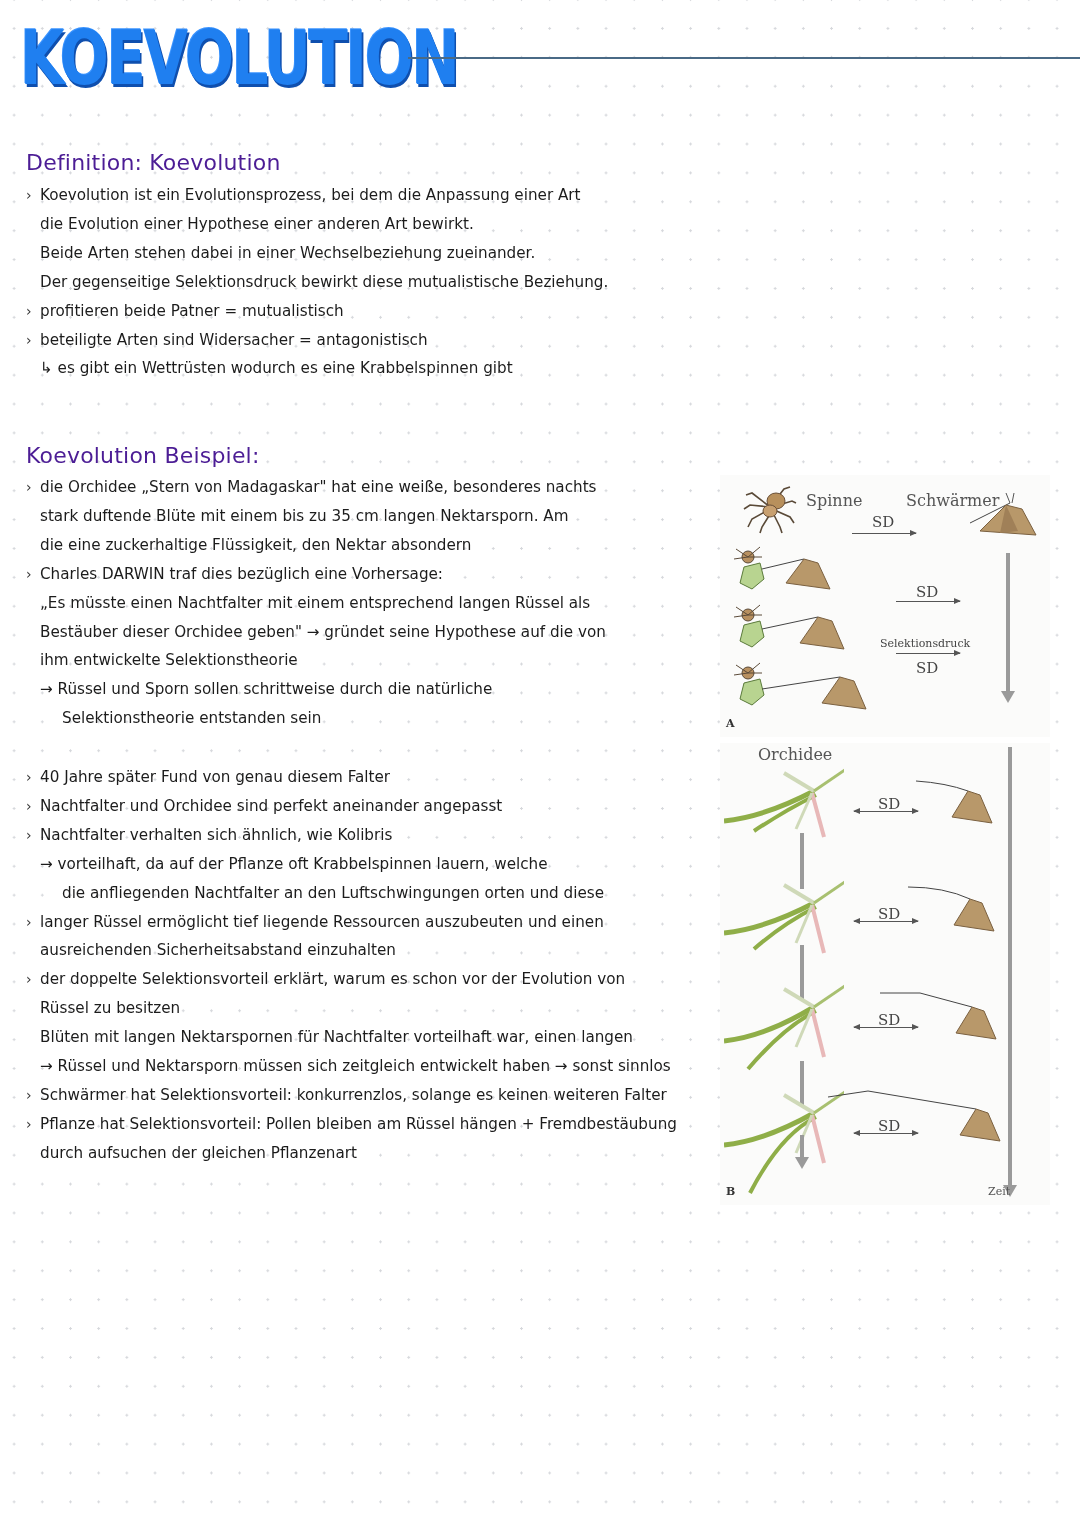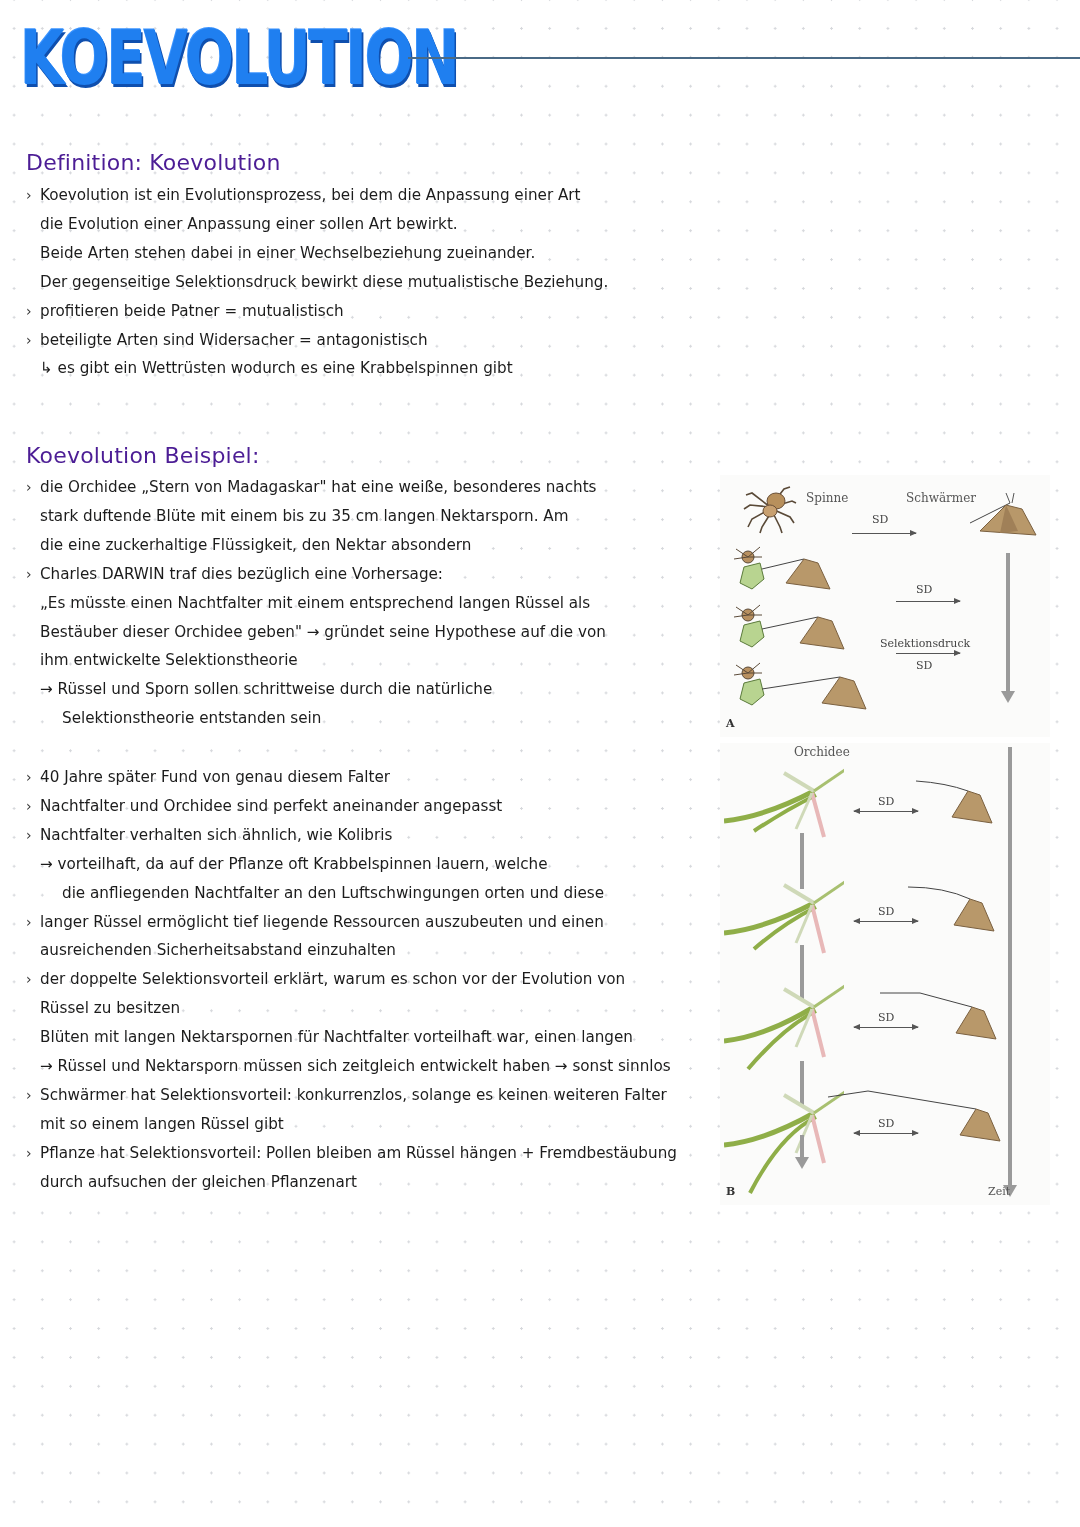--- a/index.html
+++ b/index.html
@@ -88,7 +88,7 @@
 <div class="heading" style="top:150px;">Definition: Koevolution</div>
 <div class="block" id="def-block" style="top:181px;">
     <div class="line bullet"><span class="bullet">›</span><span>Koevolution ist ein Evolutionsprozess, bei dem die Anpassung einer Art</span></div>
-    <div class="line cont"><span>die Evolution einer Anpassung einer sollen Art bewirkt.</span></div>
+    <div class="line cont"><span>die Evolution einer Hypothese einer anderen Art bewirkt.</span></div>
     <div class="line cont"><span>Beide Arten stehen dabei in einer Wechselbeziehung zueinander.</span></div>
     <div class="line cont"><span>Der gegenseitige Selektionsdruck bewirkt diese mutualistische Beziehung.</span></div>
     <div class="line bullet"><span class="bullet">›</span><span>profitieren beide Patner = mutualistisch</span></div>

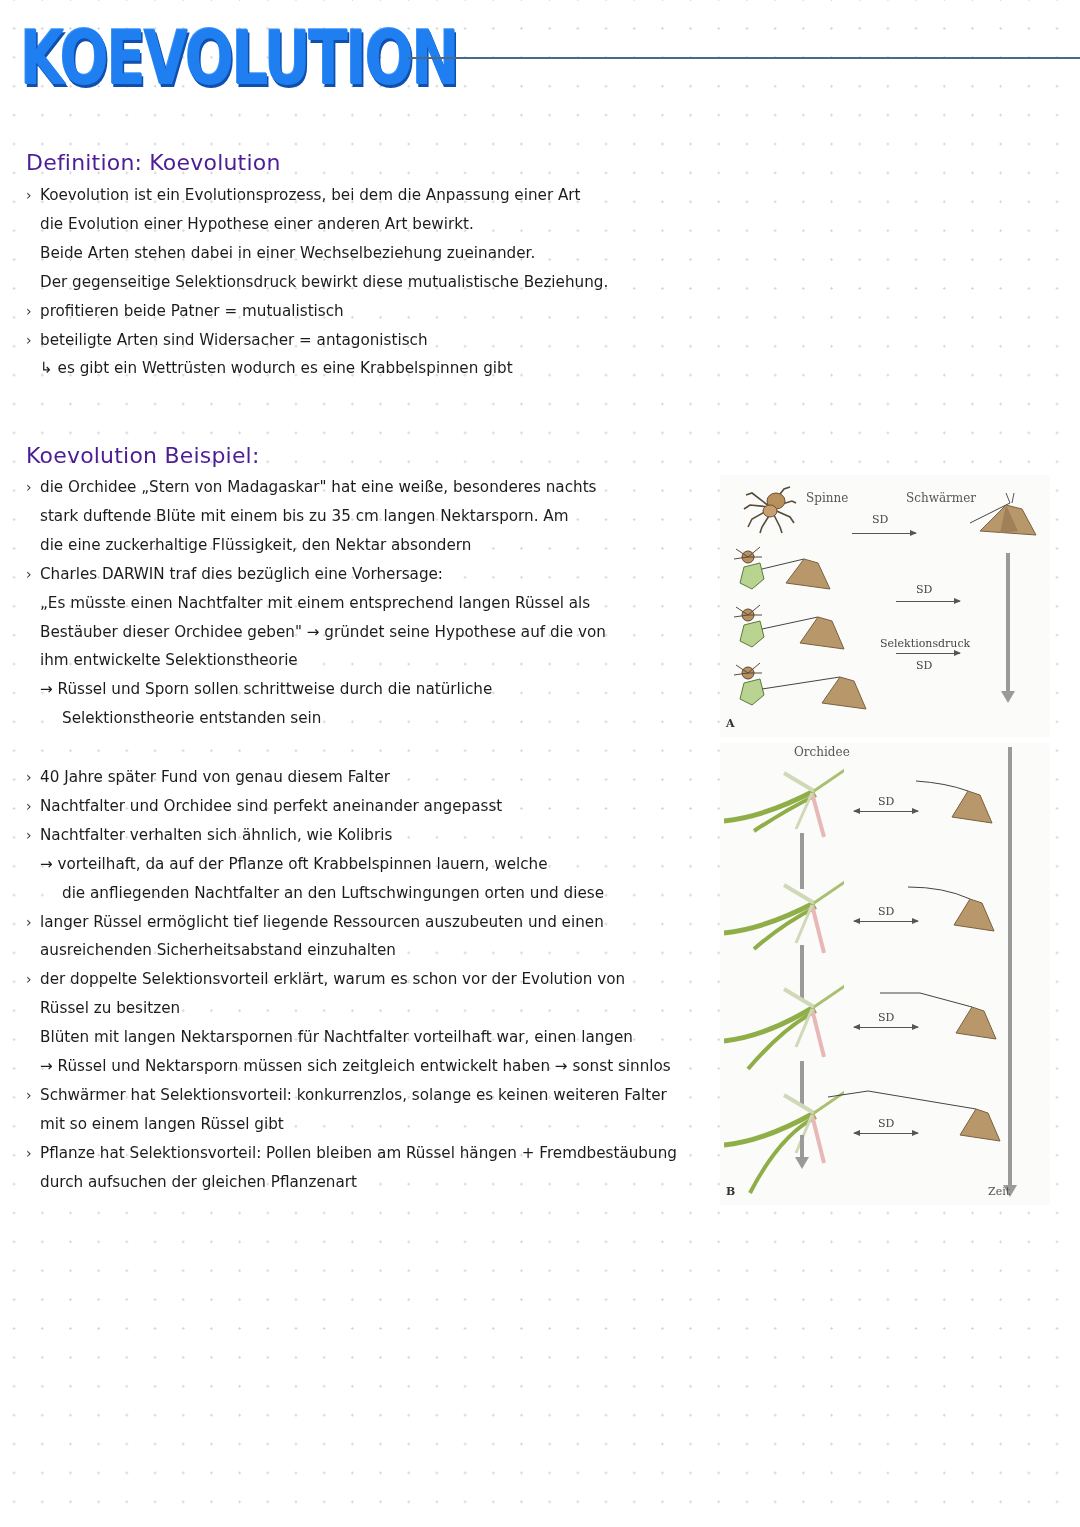--- a/index.html
+++ b/index.html
@@ -51,7 +51,7 @@
   }
   .panelA { top: 0; height: 262px; }
   .panelB { top: 268px; height: 462px; }
-  .lbl { position: absolute; font-size: 12px; color: #555; white-space: nowrap; }
+  .lbl { position: absolute; font-size: 16px; color: #555; white-space: nowrap; }
   .lbl.b { font-weight: bold; color: #333; }
   .sd { position: absolute; font-size: 11px; color: #444; }
   .arrow-r {

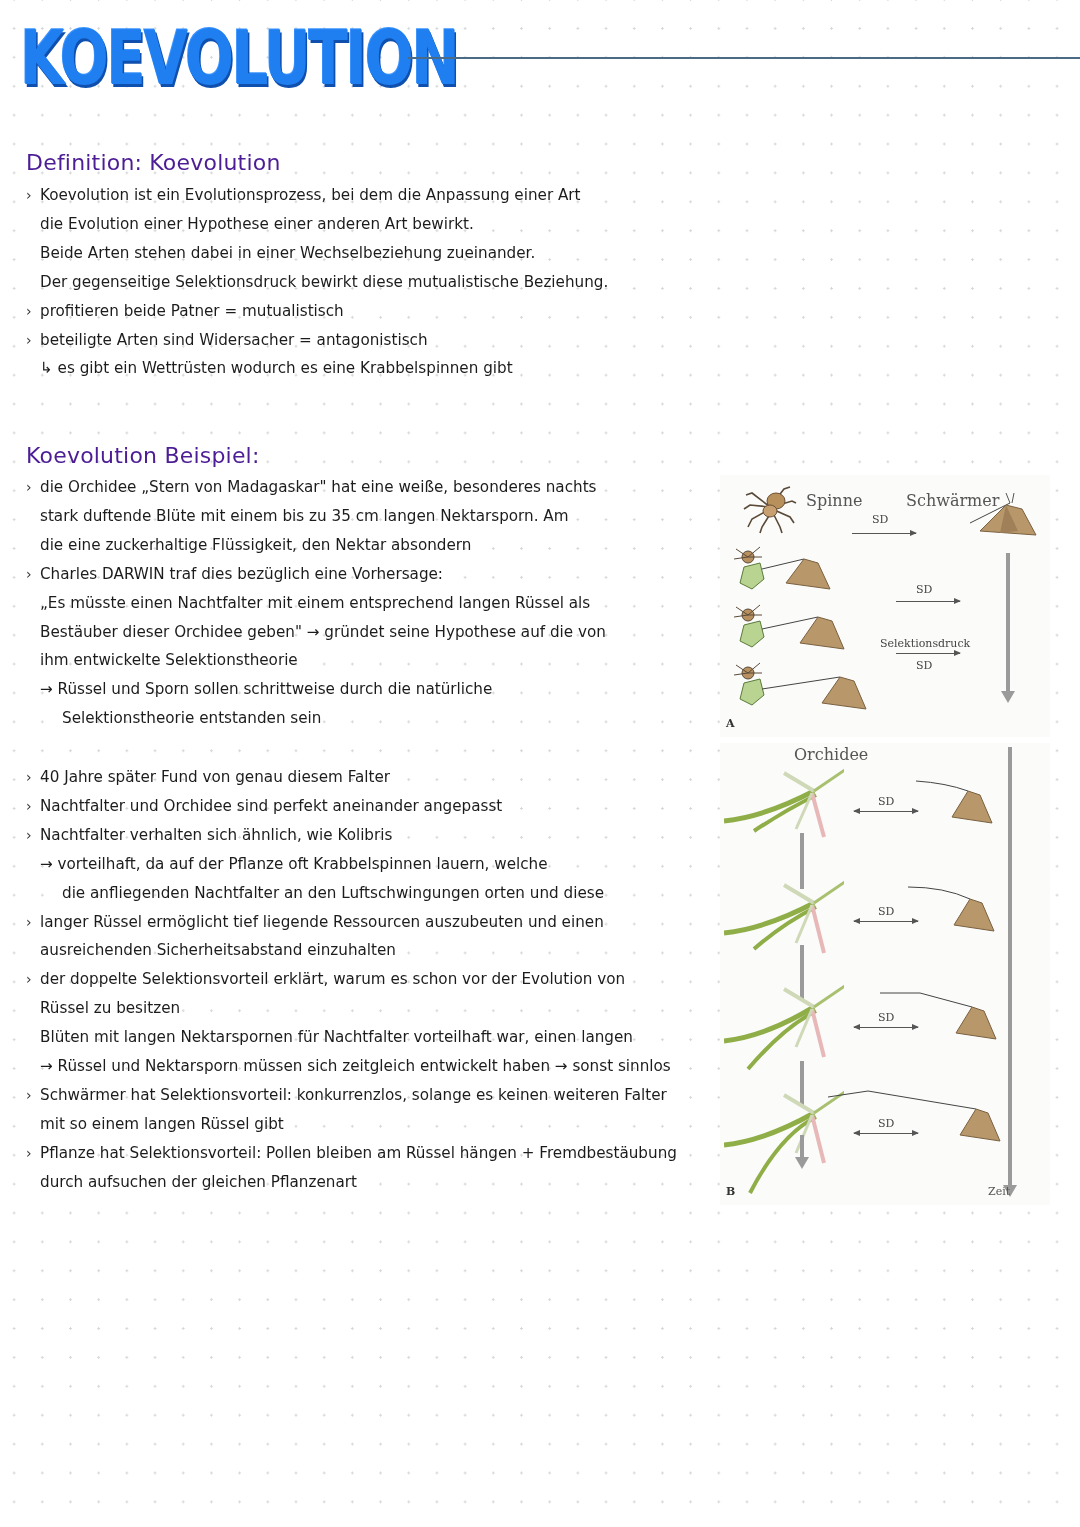--- a/index.html
+++ b/index.html
@@ -53,7 +53,7 @@
   .panelB { top: 268px; height: 462px; }
   .lbl { position: absolute; font-size: 16px; color: #555; white-space: nowrap; }
   .lbl.b { font-weight: bold; color: #333; }
-  .sd { position: absolute; font-size: 11px; color: #444; }
+  .sd { position: absolute; font-size: 15px; color: #444; }
   .arrow-r {
     position: absolute; height: 1.4px; background: #555;
   }

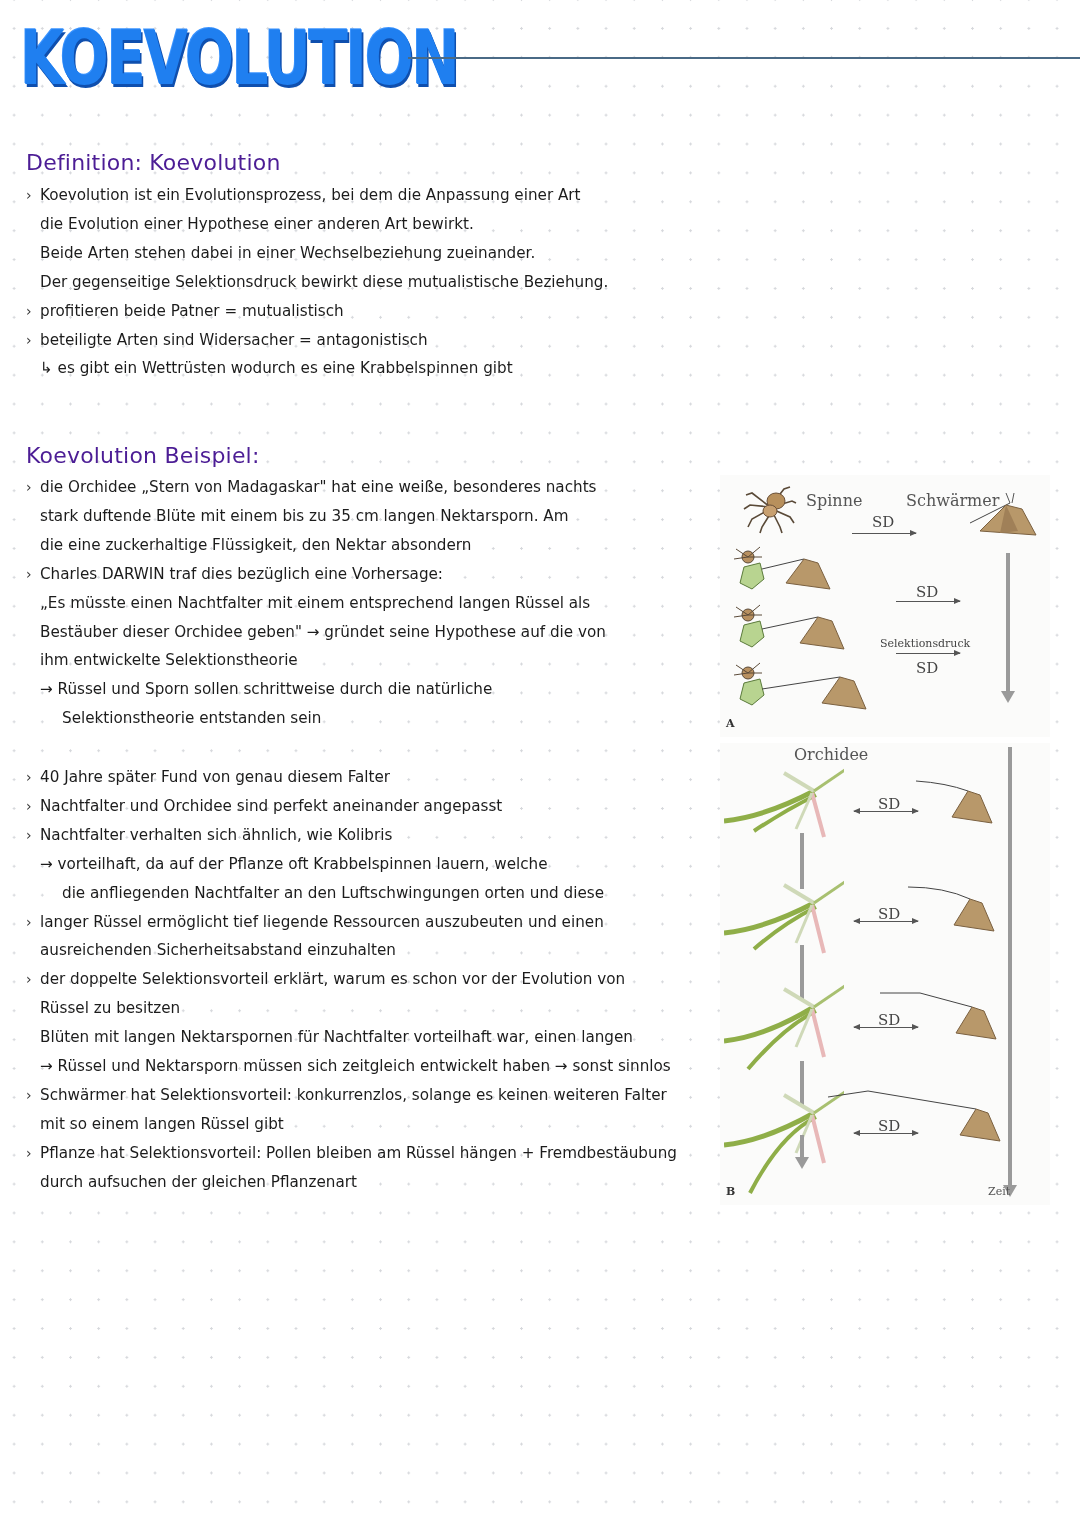--- a/index.html
+++ b/index.html
@@ -202,7 +202,7 @@
   </div>
 
   <div class="panel panelB">
-    <div class="lbl" style="left:38px;top:2px;margin-left:36px;">Orchidee</div>
+    <div class="lbl" style="left:38px;top:2px;">Orchidee</div>
     <div class="vbar" style="left:288px;top:4px;height:440px;"></div>
     <div class="vbar arrow" style="left:288px;top:4px;height:440px;background:transparent;"></div>
     <div class="lbl" style="left:268px;top:442px;font-size:11px;">Zeit</div>

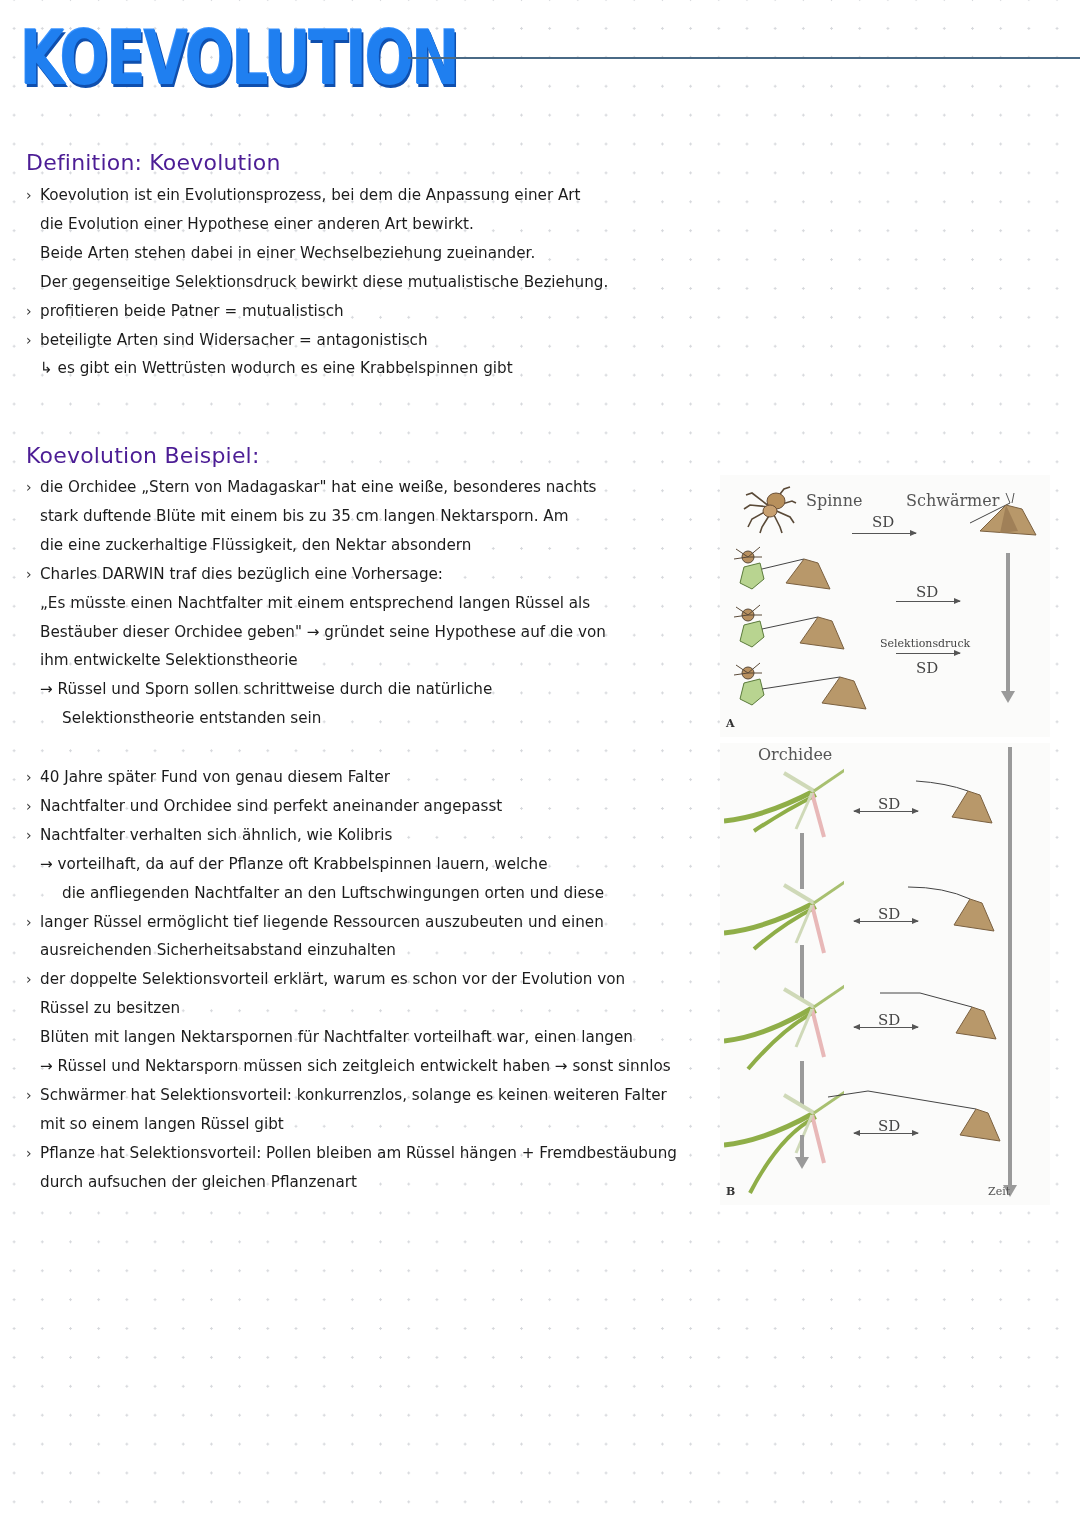--- a/index.html
+++ b/index.html
@@ -122,7 +122,6 @@
     <div class="line cont"><span>Blüten mit langen Nektarspornen für Nachtfalter vorteilhaft war, einen langen</span></div>
     <div class="line sub"><span>→ Rüssel und Nektarsporn müssen sich zeitgleich entwickelt haben → sonst sinnlos</span></div>
     <div class="line bullet"><span class="bullet">›</span><span>Schwärmer hat Selektionsvorteil: konkurrenzlos, solange es keinen weiteren Falter</span></div>
-    <div class="line cont"><span>mit so einem langen Rüssel gibt</span></div>
     <div class="line bullet"><span class="bullet">›</span><span>Pflanze hat Selektionsvorteil: Pollen bleiben am Rüssel hängen + Fremdbestäubung</span></div>
     <div class="line cont"><span>durch aufsuchen der gleichen Pflanzenart</span></div>
   </div>

